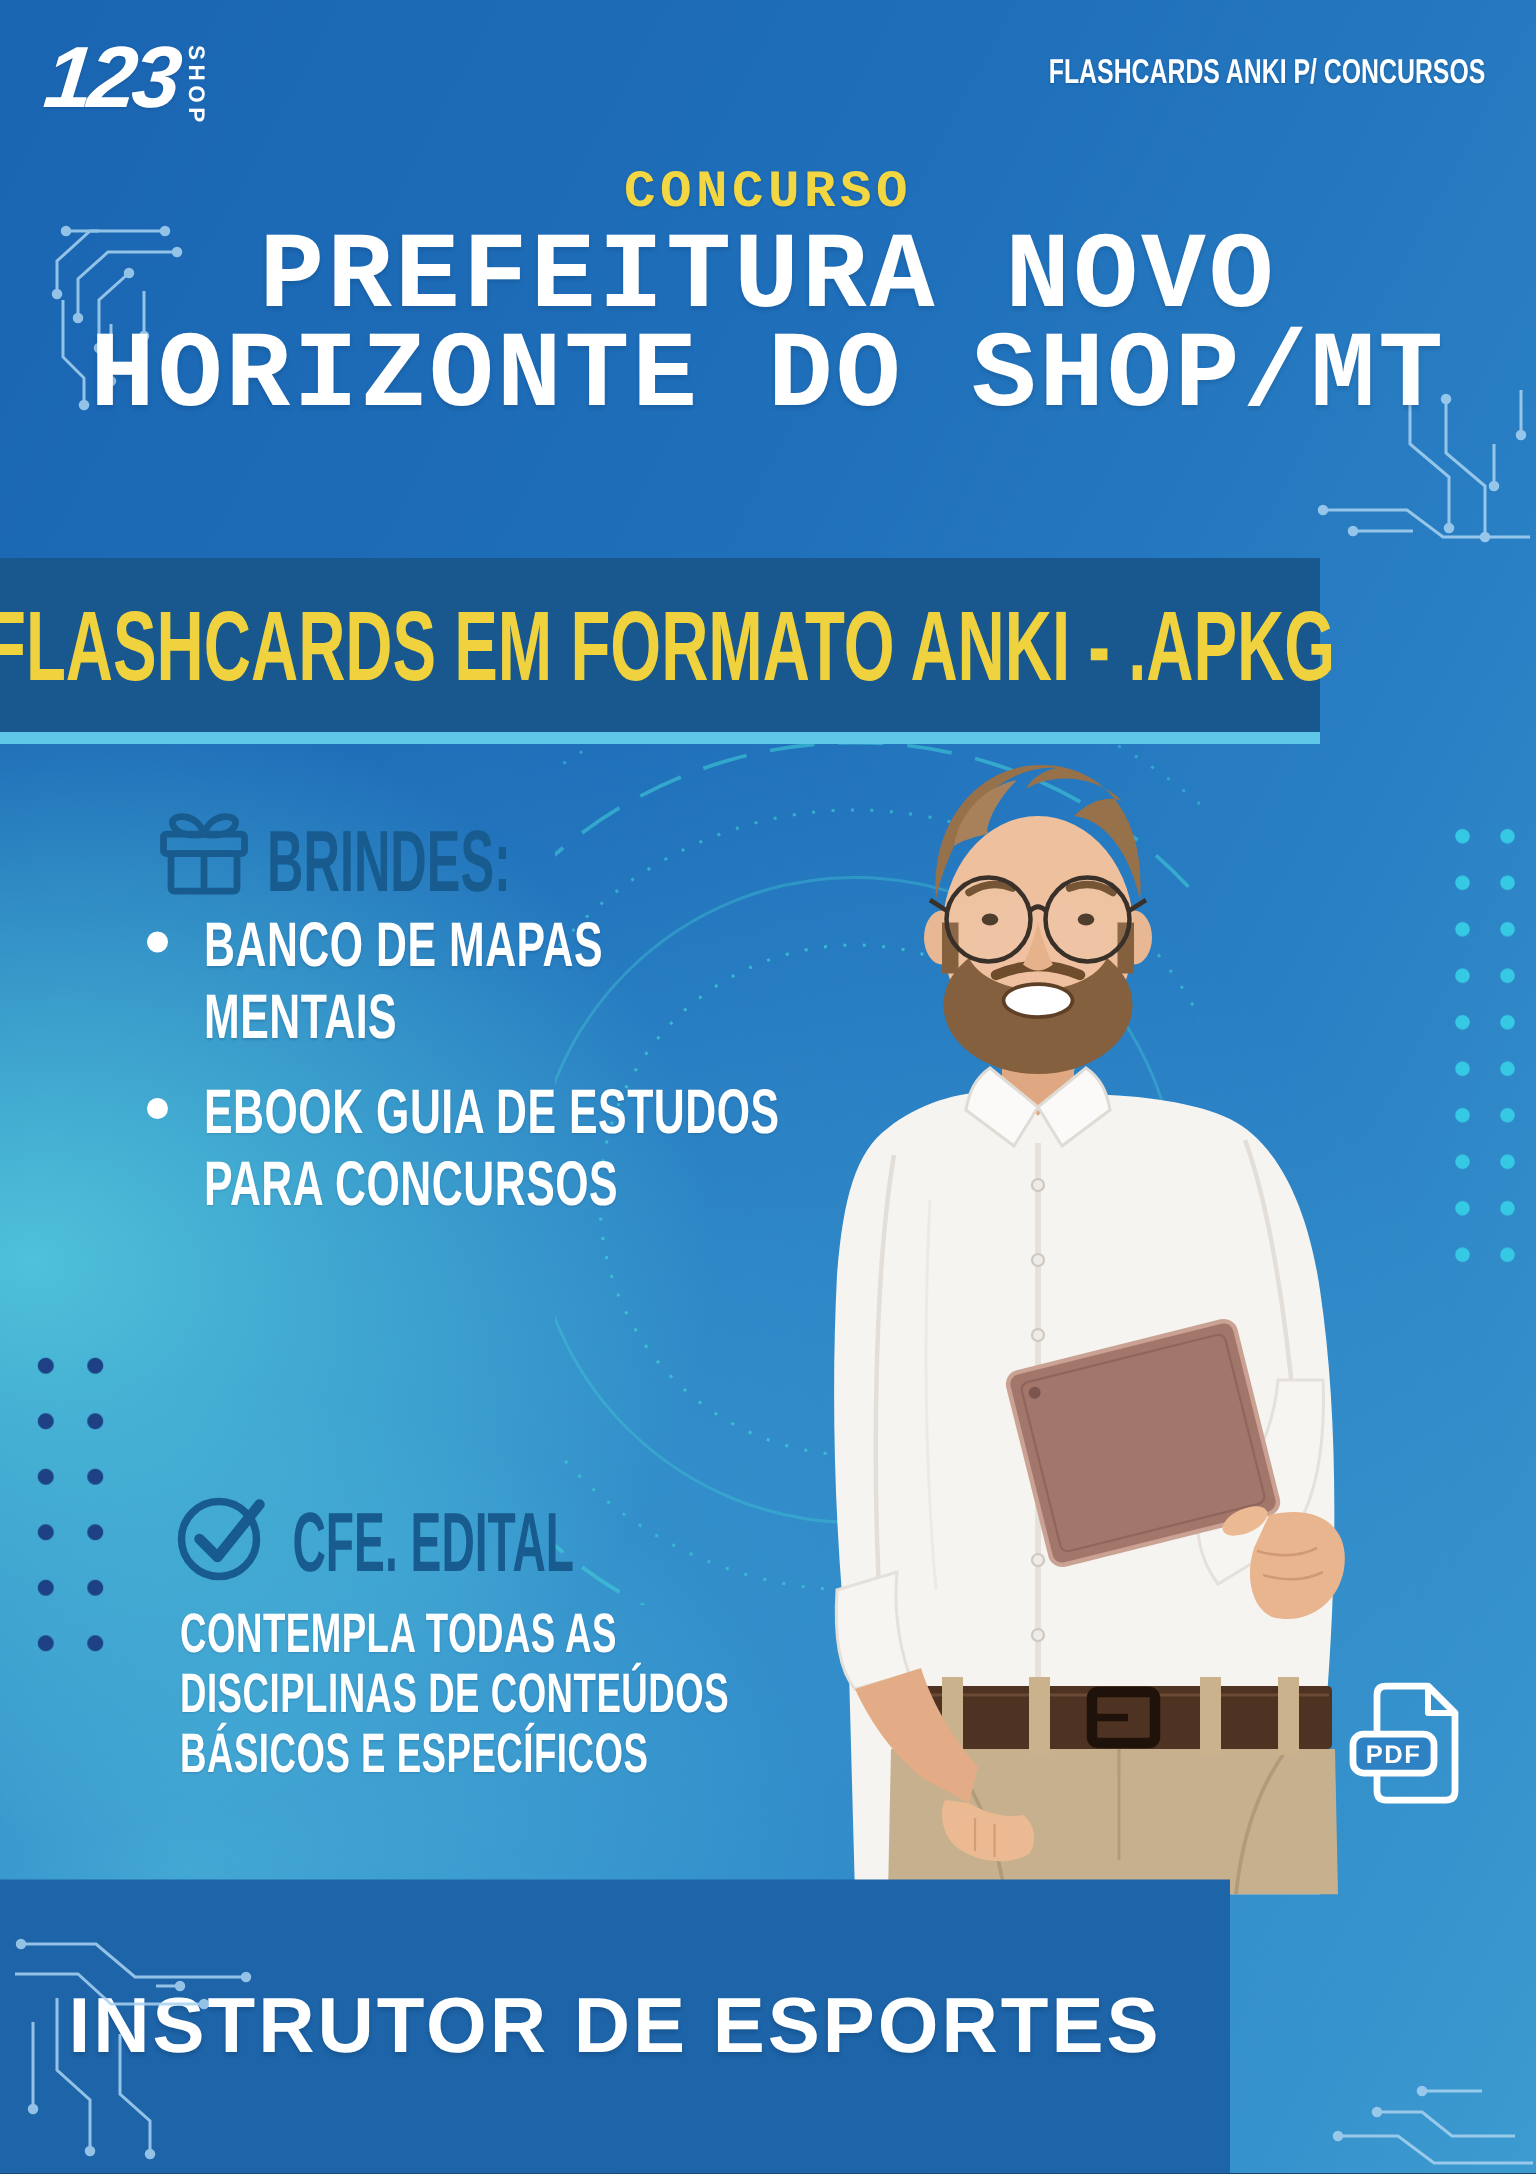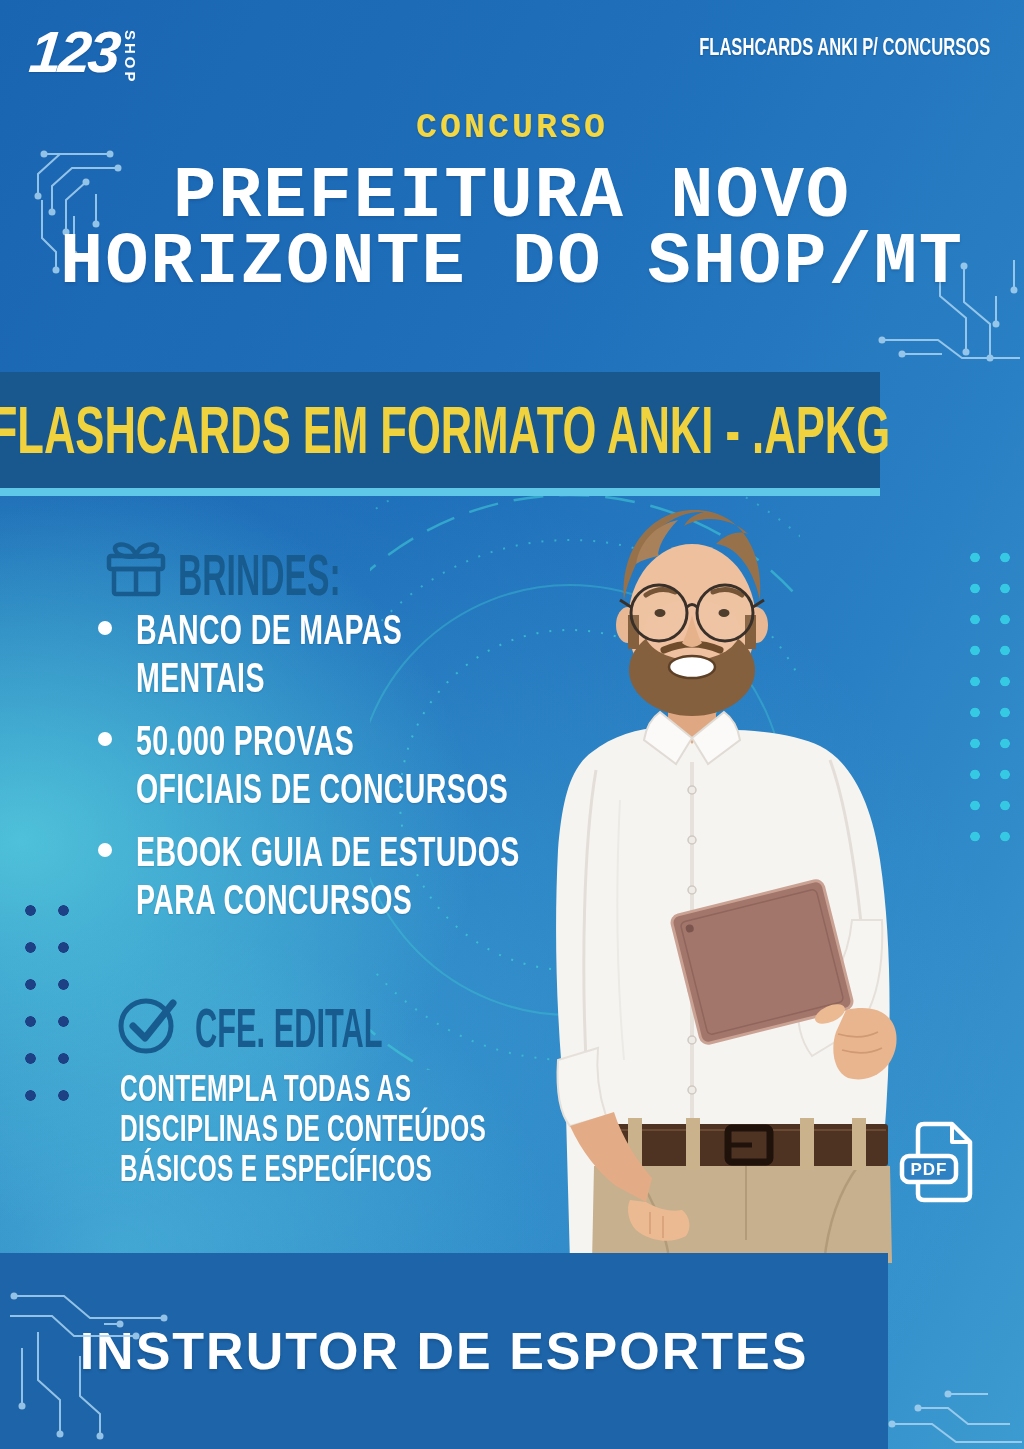--- a/index.html
+++ b/index.html
@@ -25,7 +25,7 @@
   
   .head-wrap{left:0;top:108px;width:1024px;text-align:center;color:#fff;z-index:4;font-family:Liberation Mono, monospace;}
   .kicker{font-size:35px;font-weight:700;letter-spacing:3px;color:#f2d743;text-shadow:0 1px 2px rgba(0,40,80,.25);}
-  .big-title{font-size:72px;font-weight:700;line-height:66px;letter-spacing:2px;margin-top:16px;text-shadow:0 2px 3px rgba(0,40,80,.18);}
+  .big-title{font-size:72px;font-weight:700;line-height:66px;letter-spacing:2px;margin-top:4px;text-shadow:0 2px 3px rgba(0,40,80,.18);}
 
   
   .banner{left:0;top:372px;width:880px;height:116px;background:#19588f;border-bottom:8px solid #5fc8e9;display:flex;align-items:center;justify-content:center;z-index:4;}

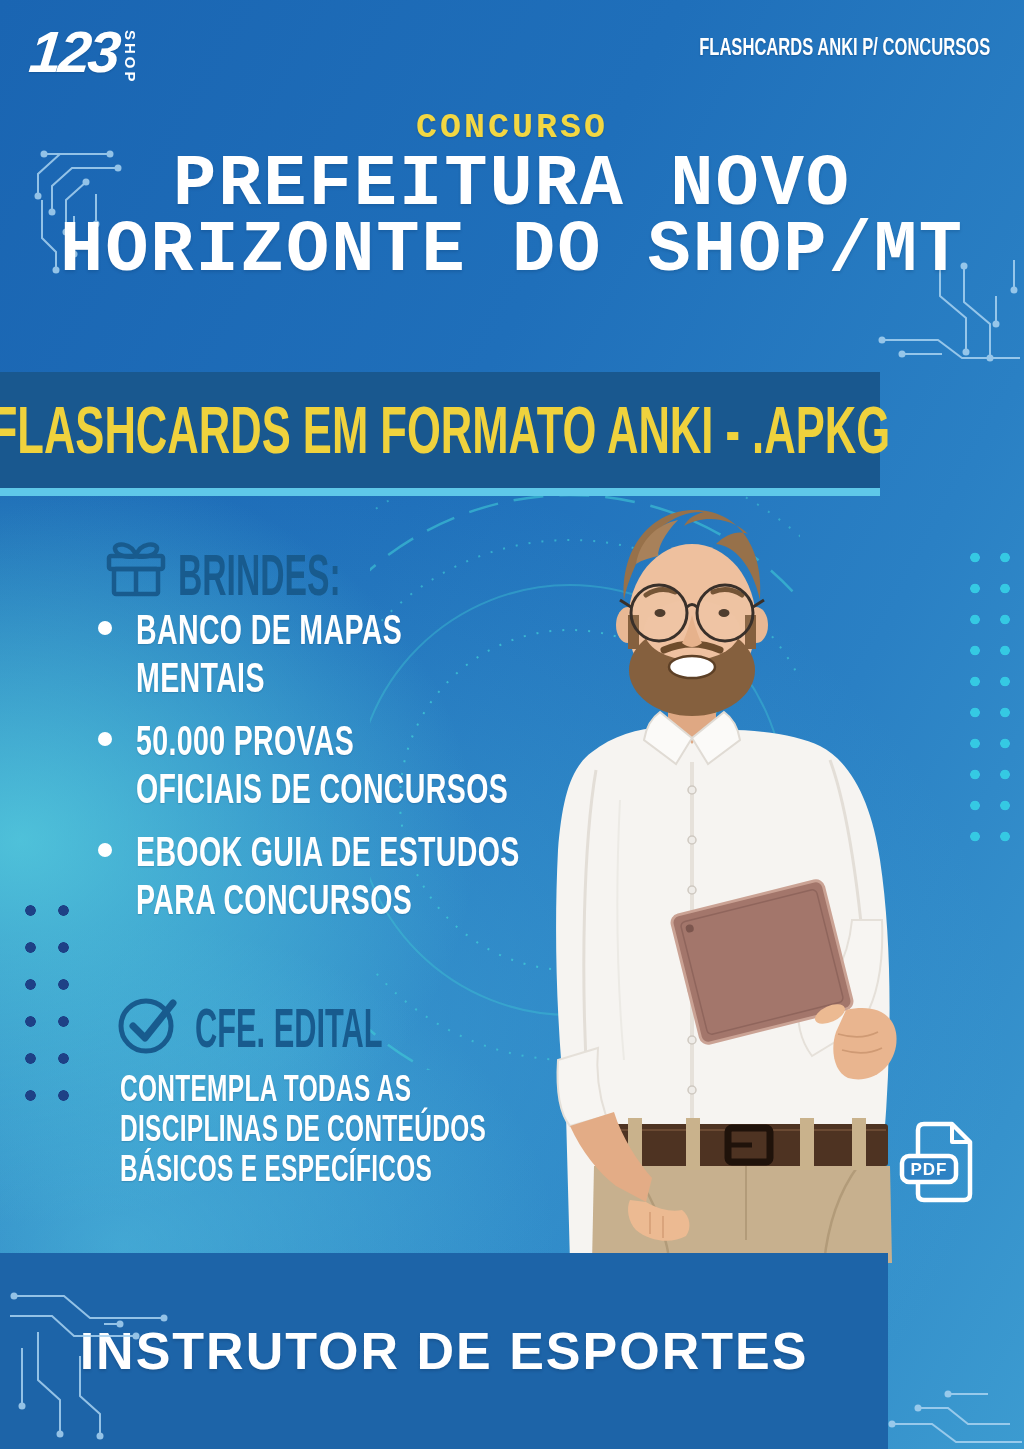--- a/index.html
+++ b/index.html
@@ -178,13 +178,6 @@
       <span class="bullet-text">
         <div>BANCO DE MAPAS</div>
         <div>MENTAIS</div>
-      </span>
-    </li>
-    <li>
-      <span class="bullet-dot"></span>
-      <span class="bullet-text">
-        <div>50.000 PROVAS</div>
-        <div>OFICIAIS DE CONCURSOS</div>
       </span>
     </li>
     <li>

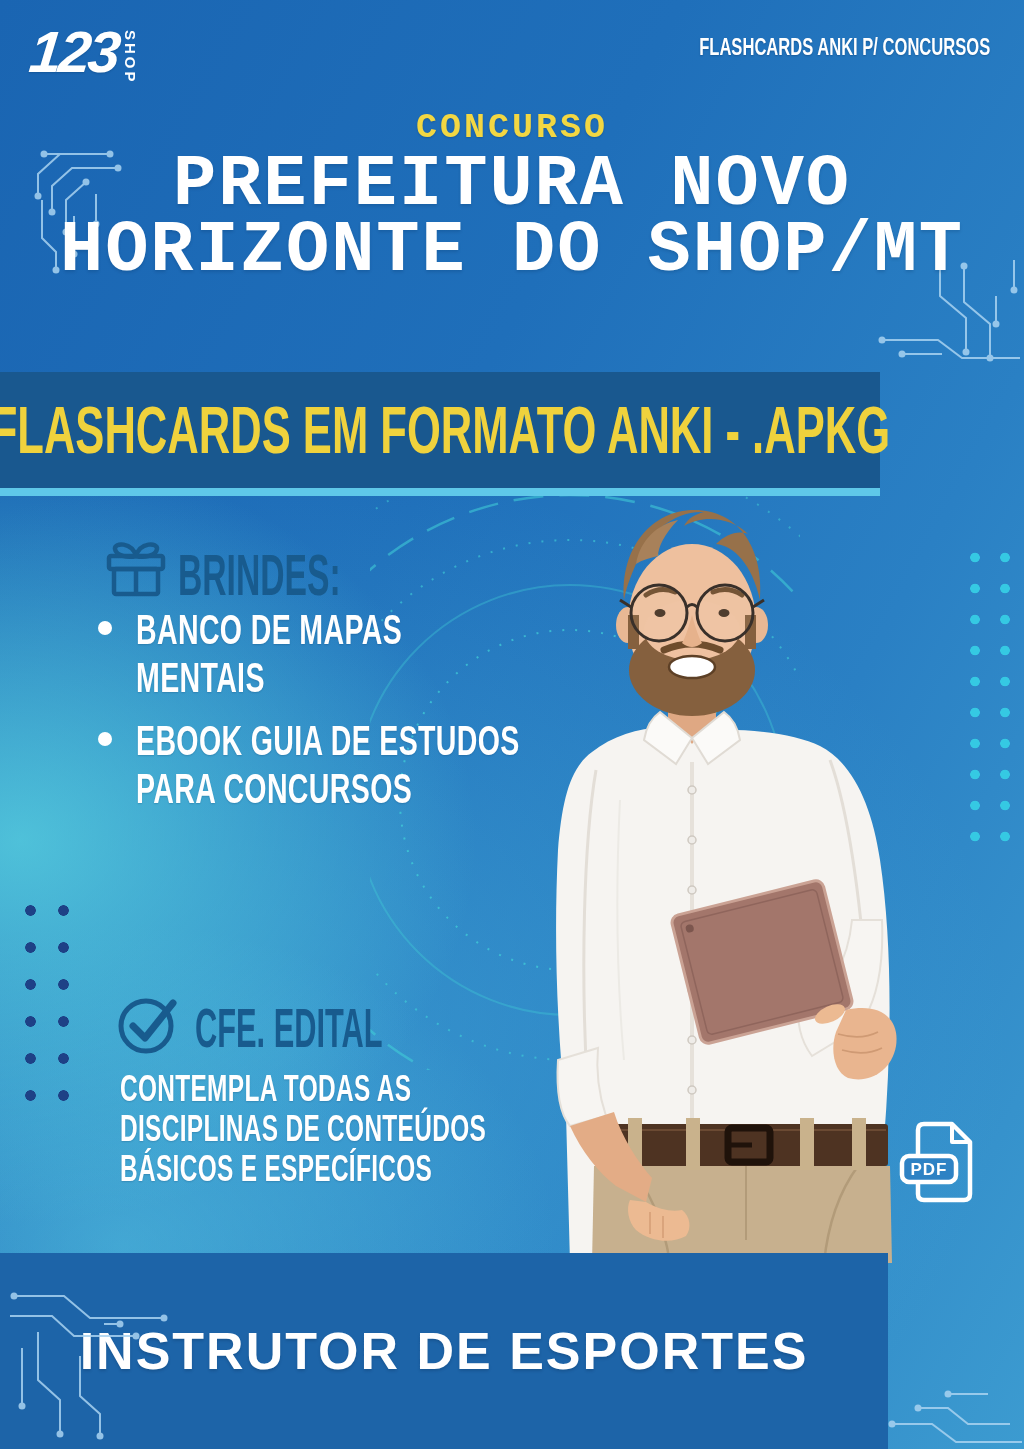--- a/index.html
+++ b/index.html
@@ -47,7 +47,7 @@
   .edital-text div{white-space:nowrap;}
 
   
-  .footer-band{left:0;top:1253px;width:888px;height:196px;background:#1d64a8;z-index:5;display:flex;align-items:center;justify-content:center;}
+  .footer-band{left:0;top:1253px;width:820px;height:196px;background:#1d64a8;z-index:5;display:flex;align-items:center;justify-content:center;}
   .footer-title{color:#fff;font-size:52px;font-weight:700;letter-spacing:2px;text-shadow:0 2px 3px rgba(0,30,60,.2);}
 
   

